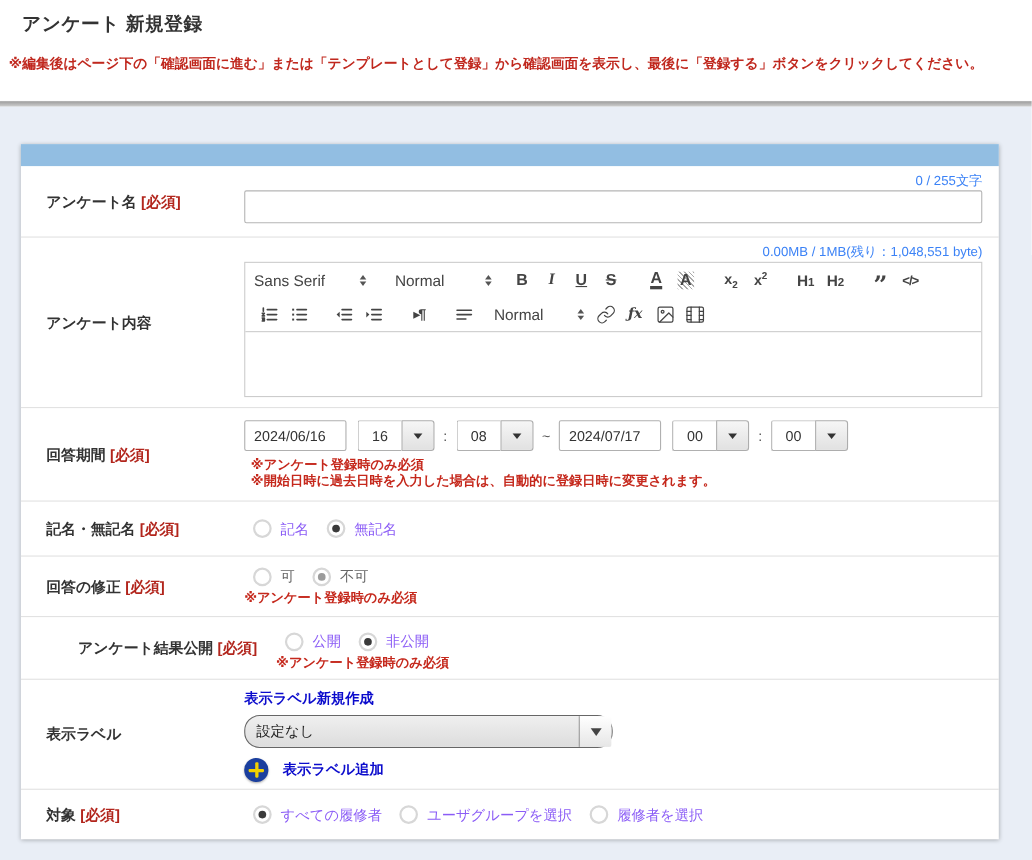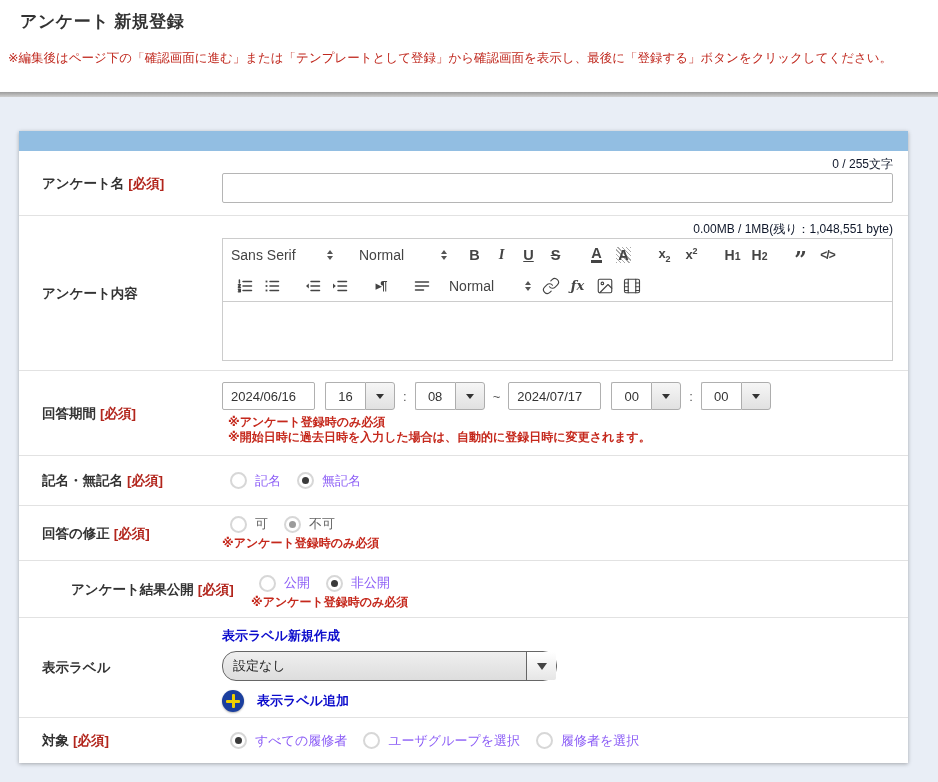--- a/index.html
+++ b/index.html
@@ -11,7 +11,7 @@
   
   .top-header { height:92px; padding:10px 20px 0 20px; background:#fff; }
   .page-title { font-size:17px; font-weight:bold; color:#333; letter-spacing:0.5px; }
-  .page-warning { margin-top:17px; margin-left:-12px; font-size:12.5px; font-weight:normal; color:#c0281e; }
+  .page-warning { margin-top:17px; margin-left:-12px; font-size:12.5px; font-weight:bold; color:#c0281e; }
   .header-divider { height:5px; background:linear-gradient(#9c9c9c,#cfcfcf); box-shadow:0 1px 2px rgba(0,0,0,.15); }
   
   .page-body { background:#e9eef6; padding:34px 0 19px 19px; min-height:685px; }

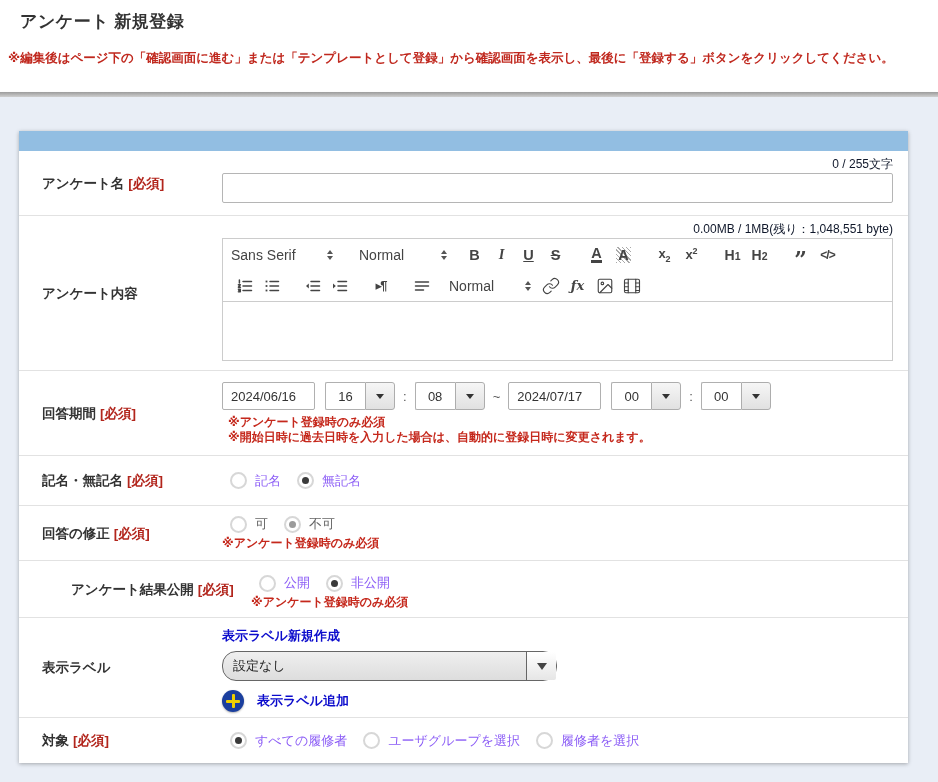--- a/index.html
+++ b/index.html
@@ -24,7 +24,7 @@
   .row-label .lbl-wrap { display:inline; }
   .req { color:#b2251c; margin-left:4px; white-space:nowrap; }
   .row-content { flex:1; padding-right:15px; }
-  .counter-line { text-align:right; font-size:12px; color:#0f172a; padding-top:5px; height:22px; }
+  .counter-line { text-align:right; font-size:12px; color:#3b82f6; padding-top:5px; height:22px; }
   .note { font-size:12px; font-weight:bold; color:#c5281c; line-height:15px; }
   
   .row-name { height:64px; }

